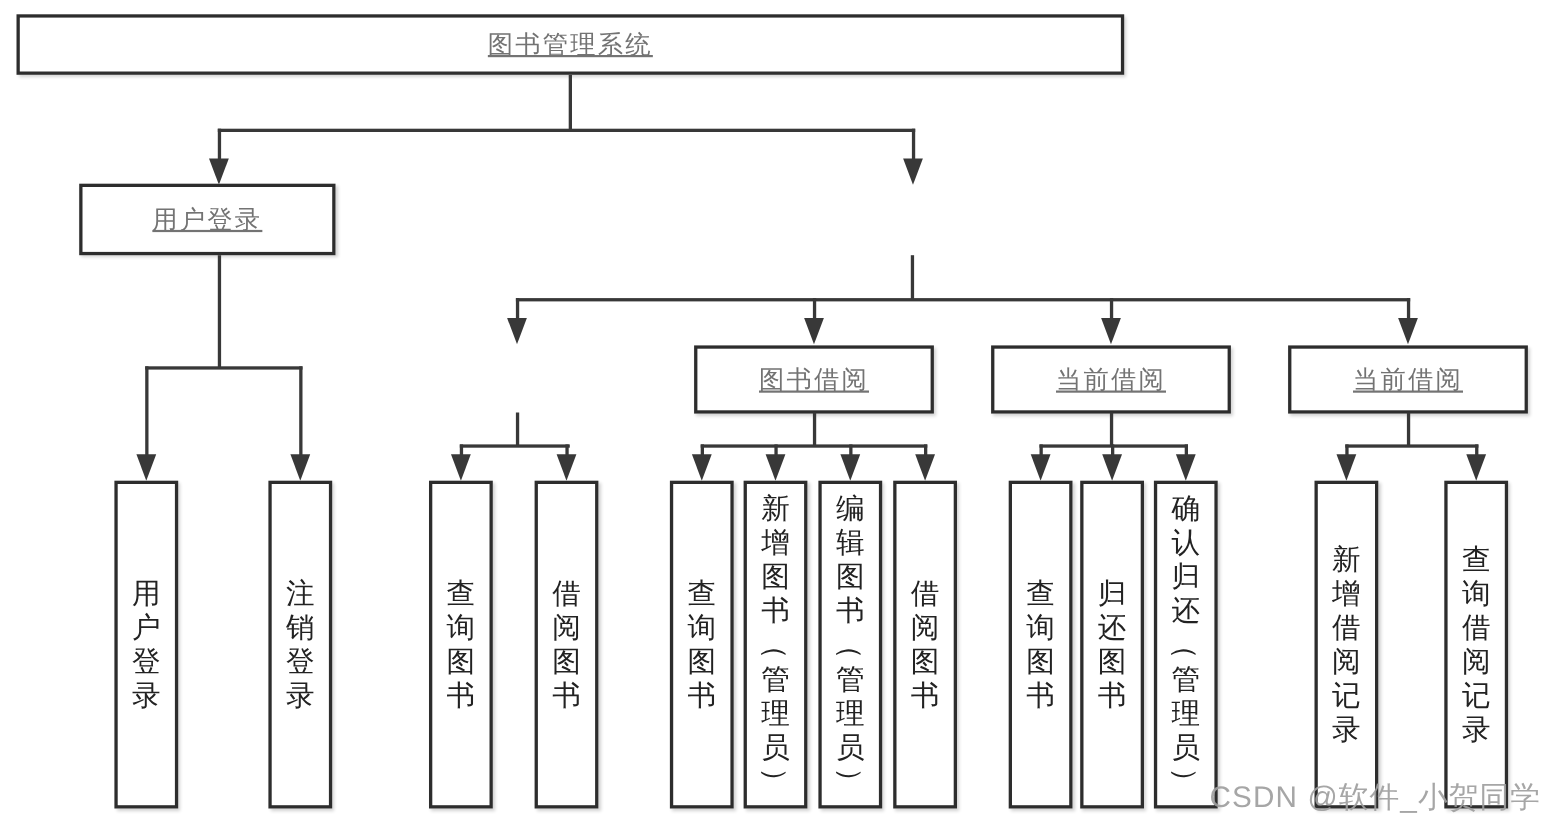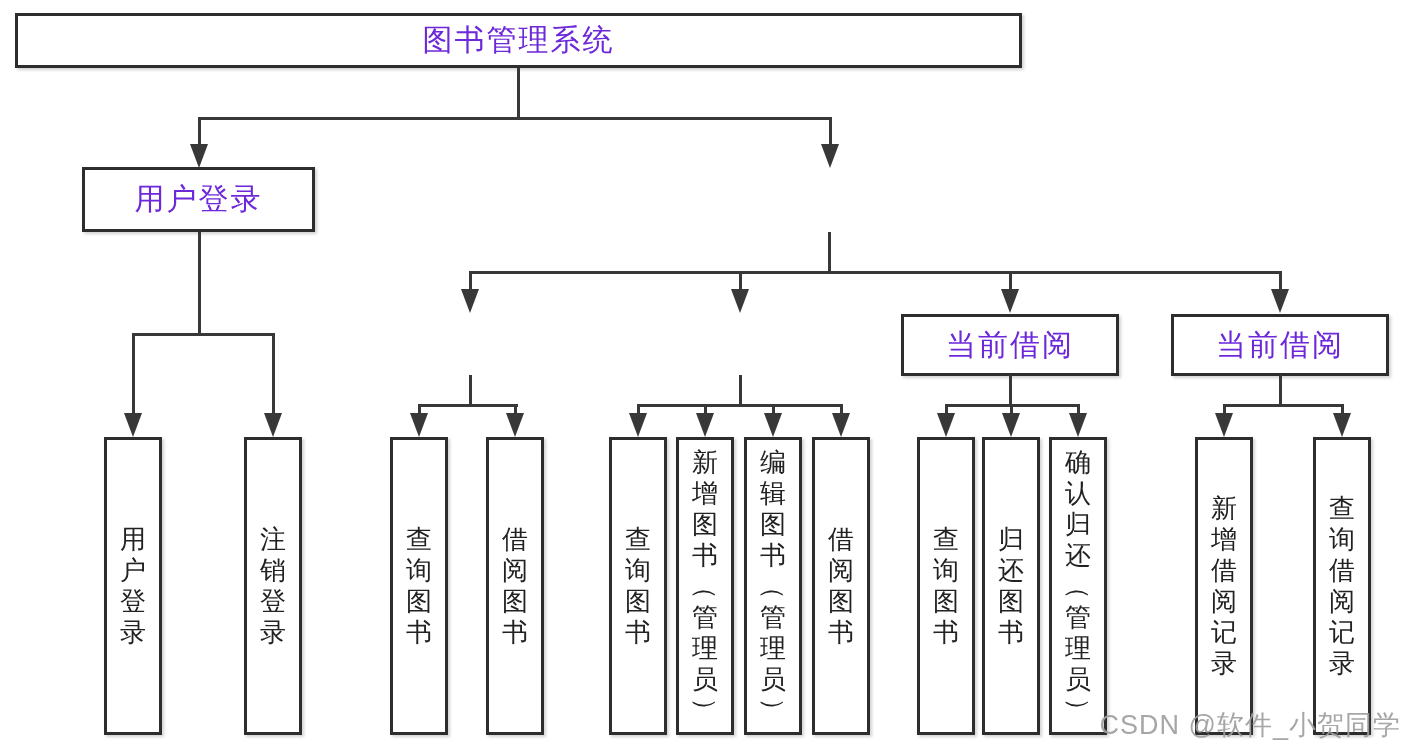--- a/index.html
+++ b/index.html
@@ -12,7 +12,7 @@
     border:3px solid #2d2d2d;box-shadow:2px 2px 3px rgba(0,0,0,0.18);
     display:flex;align-items:center;justify-content:center;
   }
-  .hlabel{font-size:30px;letter-spacing:2px;color:#6d28d9;white-space:nowrap;}
+  .hlabel{font-size:23px;letter-spacing:2px;color:#737373;white-space:nowrap;text-decoration:underline;}
   .vbox{width:58px;height:298px;top:437px;flex-direction:column;}
   .vtext{display:flex;flex-direction:column;align-items:center;justify-content:center;height:100%;}
   .vchar{font-size:26px;line-height:31px;height:31px;text-align:center;color:#222;}

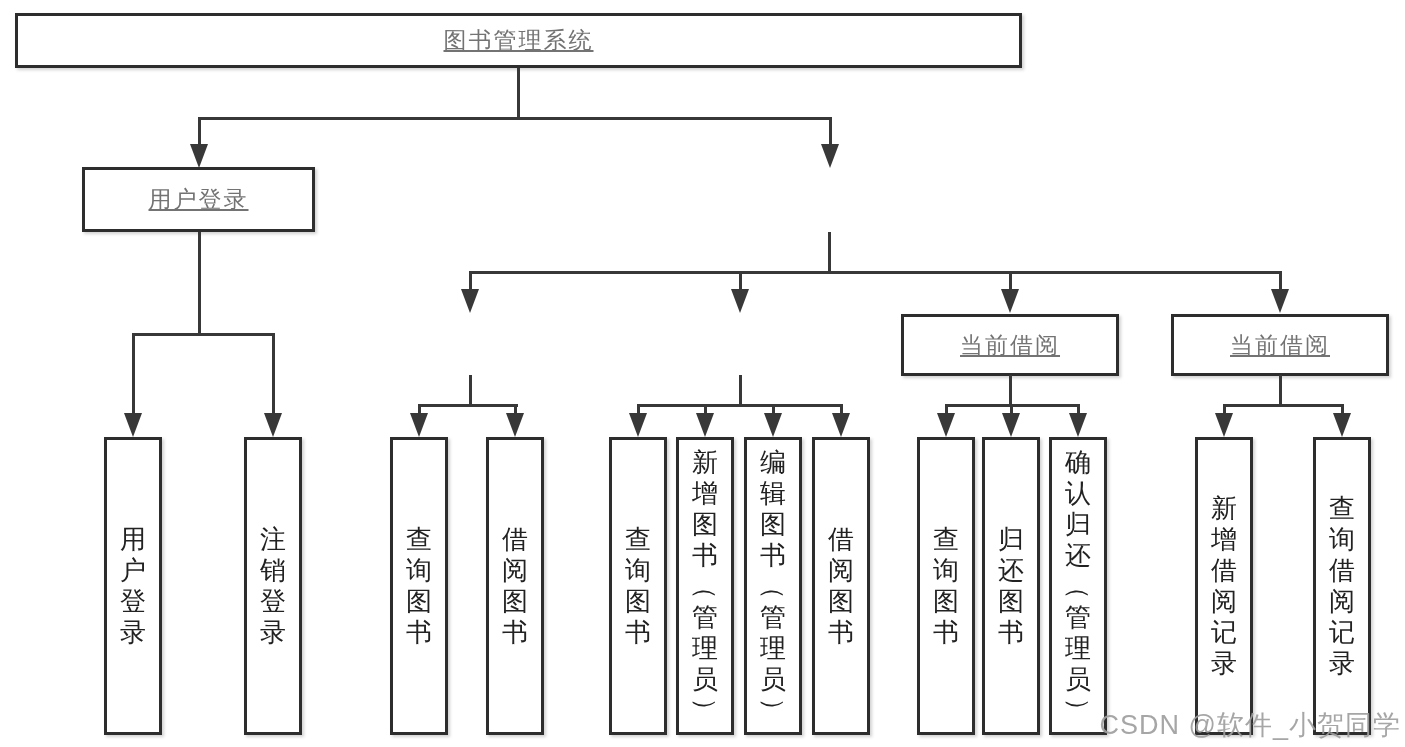--- a/index.html
+++ b/index.html
@@ -46,7 +46,7 @@
   <div class="arw" style="left:190px;top:144px;"></div>
   <div class="arw" style="left:821px;top:144px;"></div>
 
-  <div class="node" style="left:82px;top:167px;width:233px;height:65px;">
+  <div class="node" style="left:72px;top:167px;width:233px;height:65px;">
     <span class="hlabel">用户登录</span>
   </div>
 

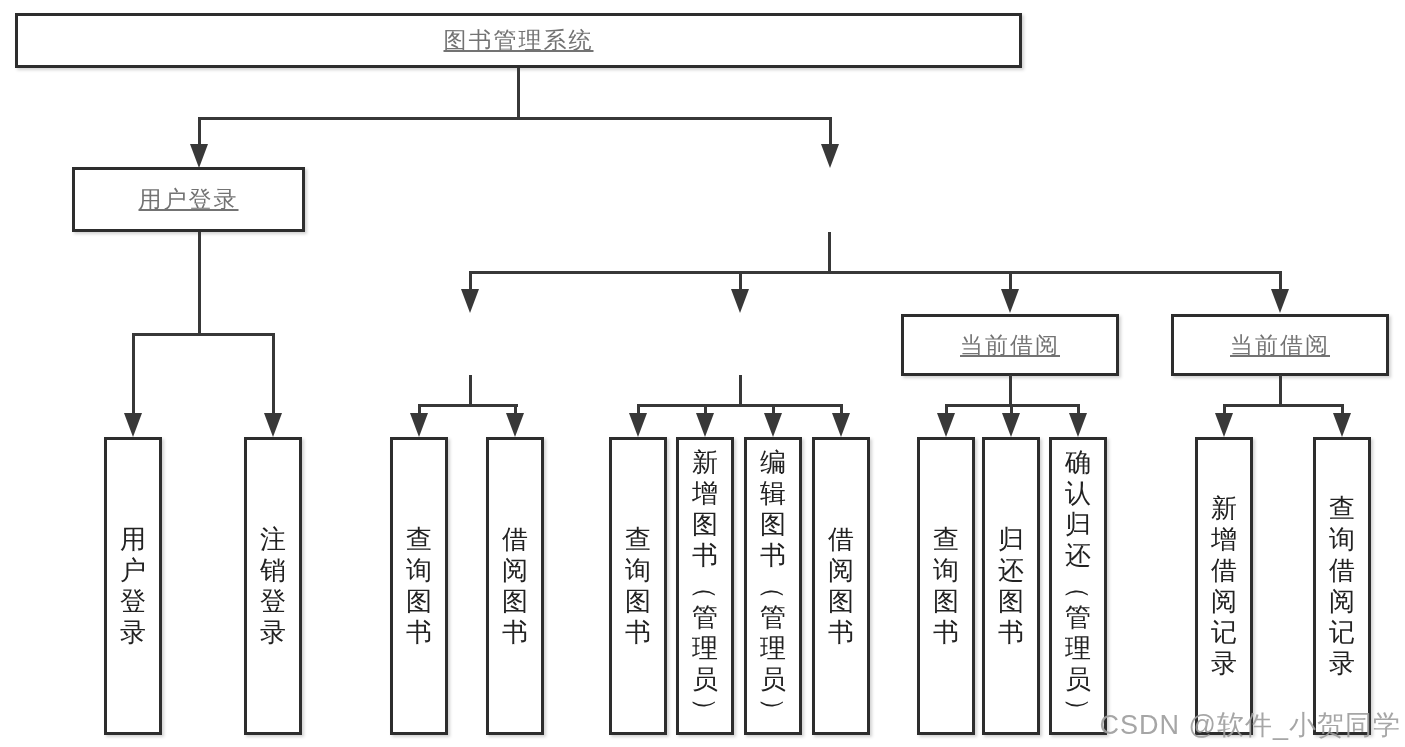--- a/index.html
+++ b/index.html
@@ -68,6 +68,9 @@
   <div class="arw" style="left:1001px;top:289px;"></div>
   <div class="arw" style="left:1271px;top:289px;"></div>
 
+  <div class="node" style="left:631px;top:314px;width:218px;height:62px;">
+    <span class="hlabel">图书借阅</span>
+  </div>
   <div class="node" style="left:901px;top:314px;width:218px;height:62px;">
     <span class="hlabel">当前借阅</span>
   </div>

